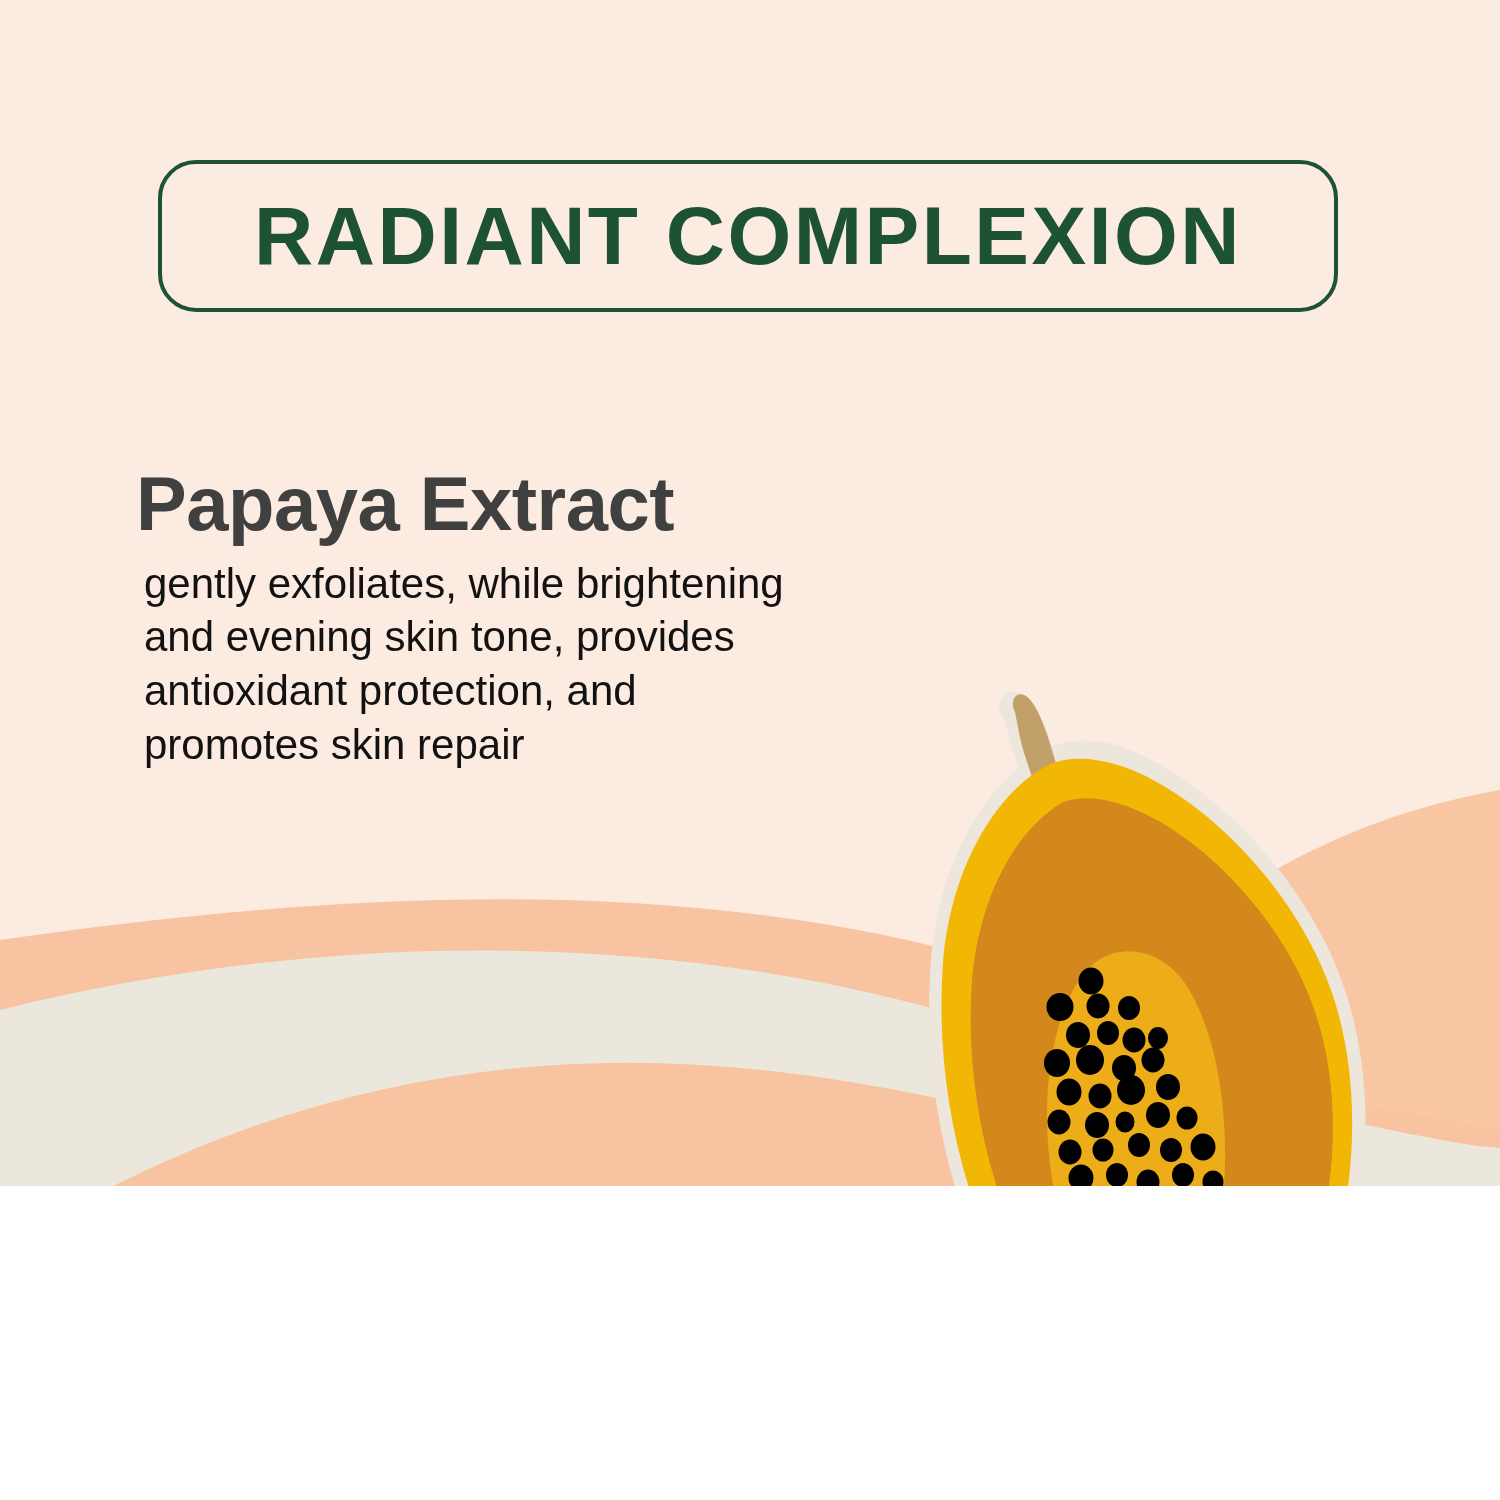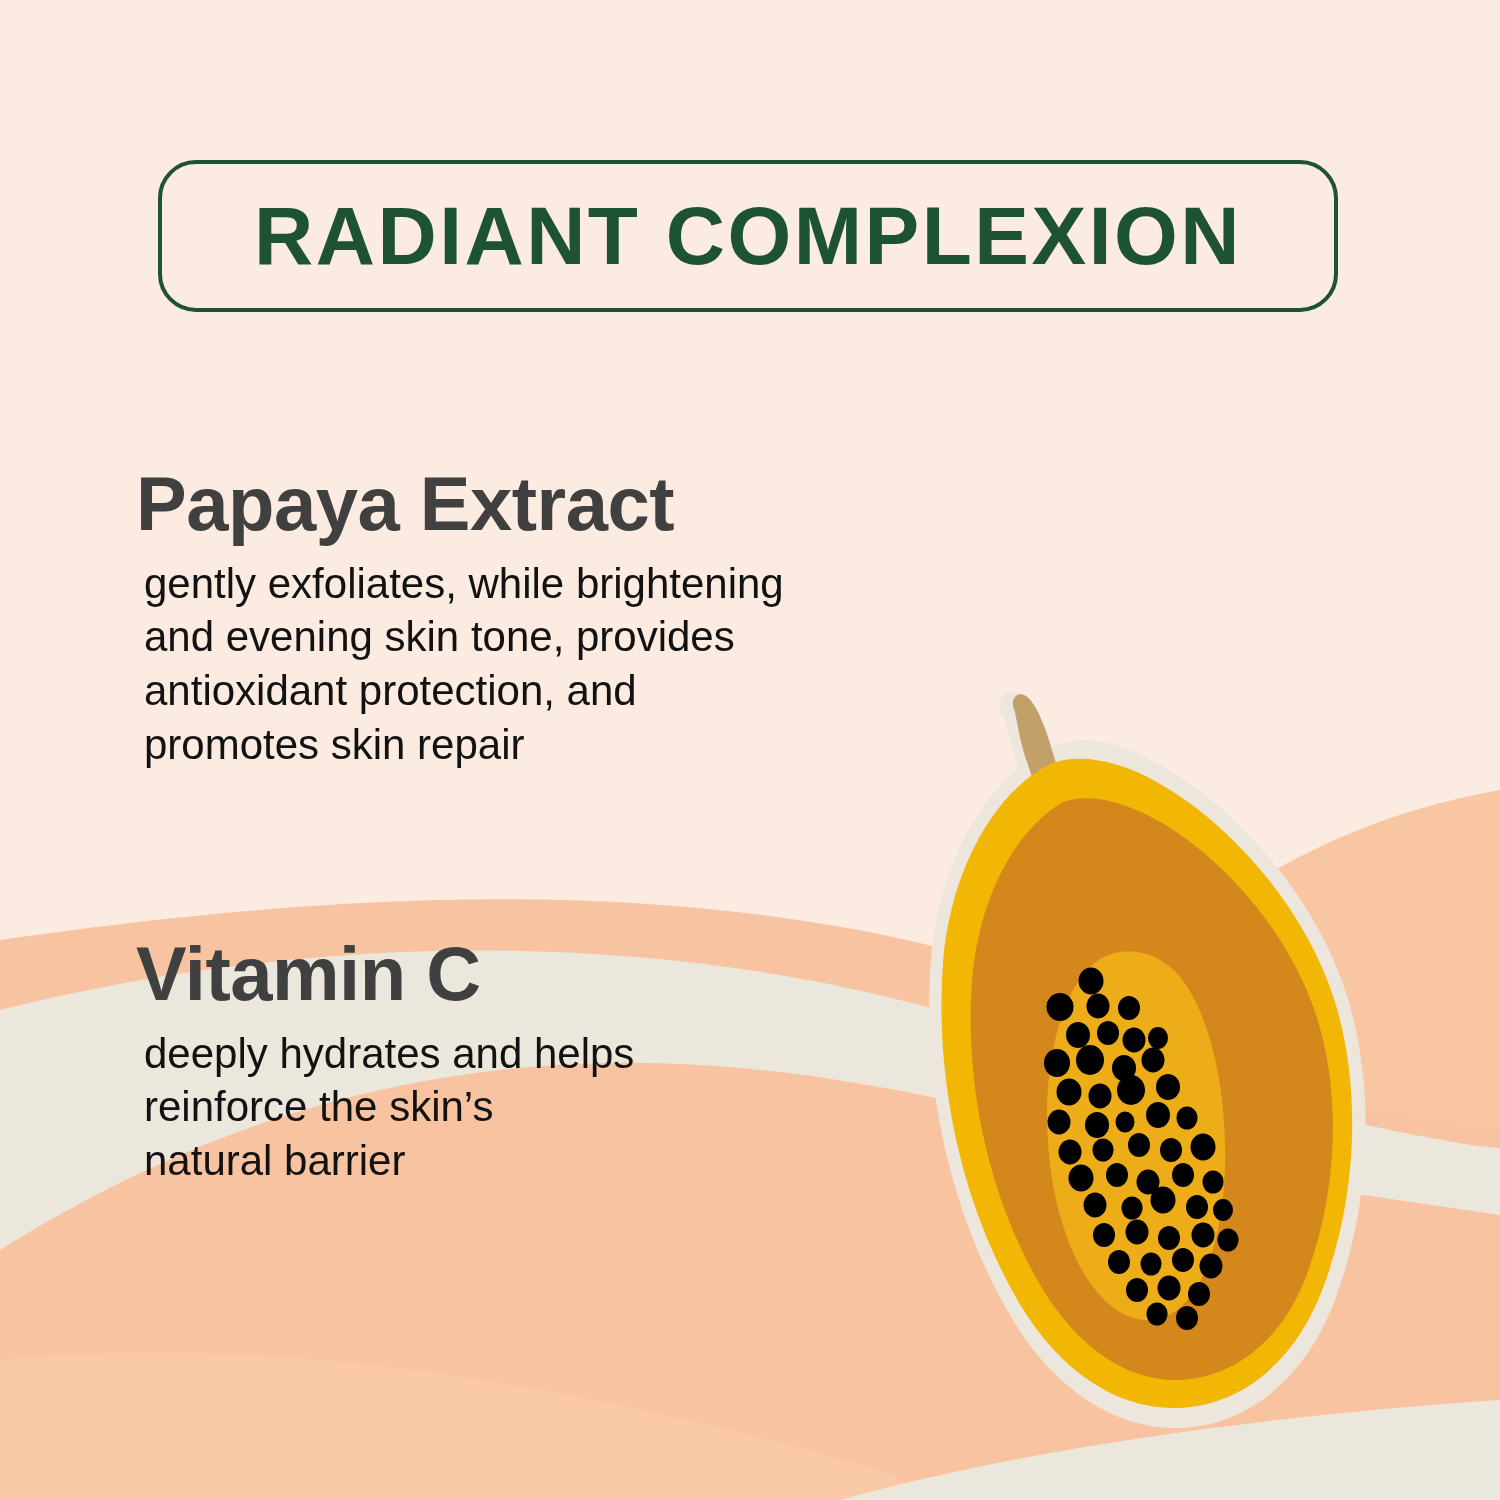--- a/index.html
+++ b/index.html
@@ -10,7 +10,7 @@
   #poster {
     position: relative;
     width: 1500px;
-    height: 1500px;
+    height: 1186px;
     overflow: hidden;
     background: #fcebe0;
     font-family: "Liberation Sans", sans-serif;

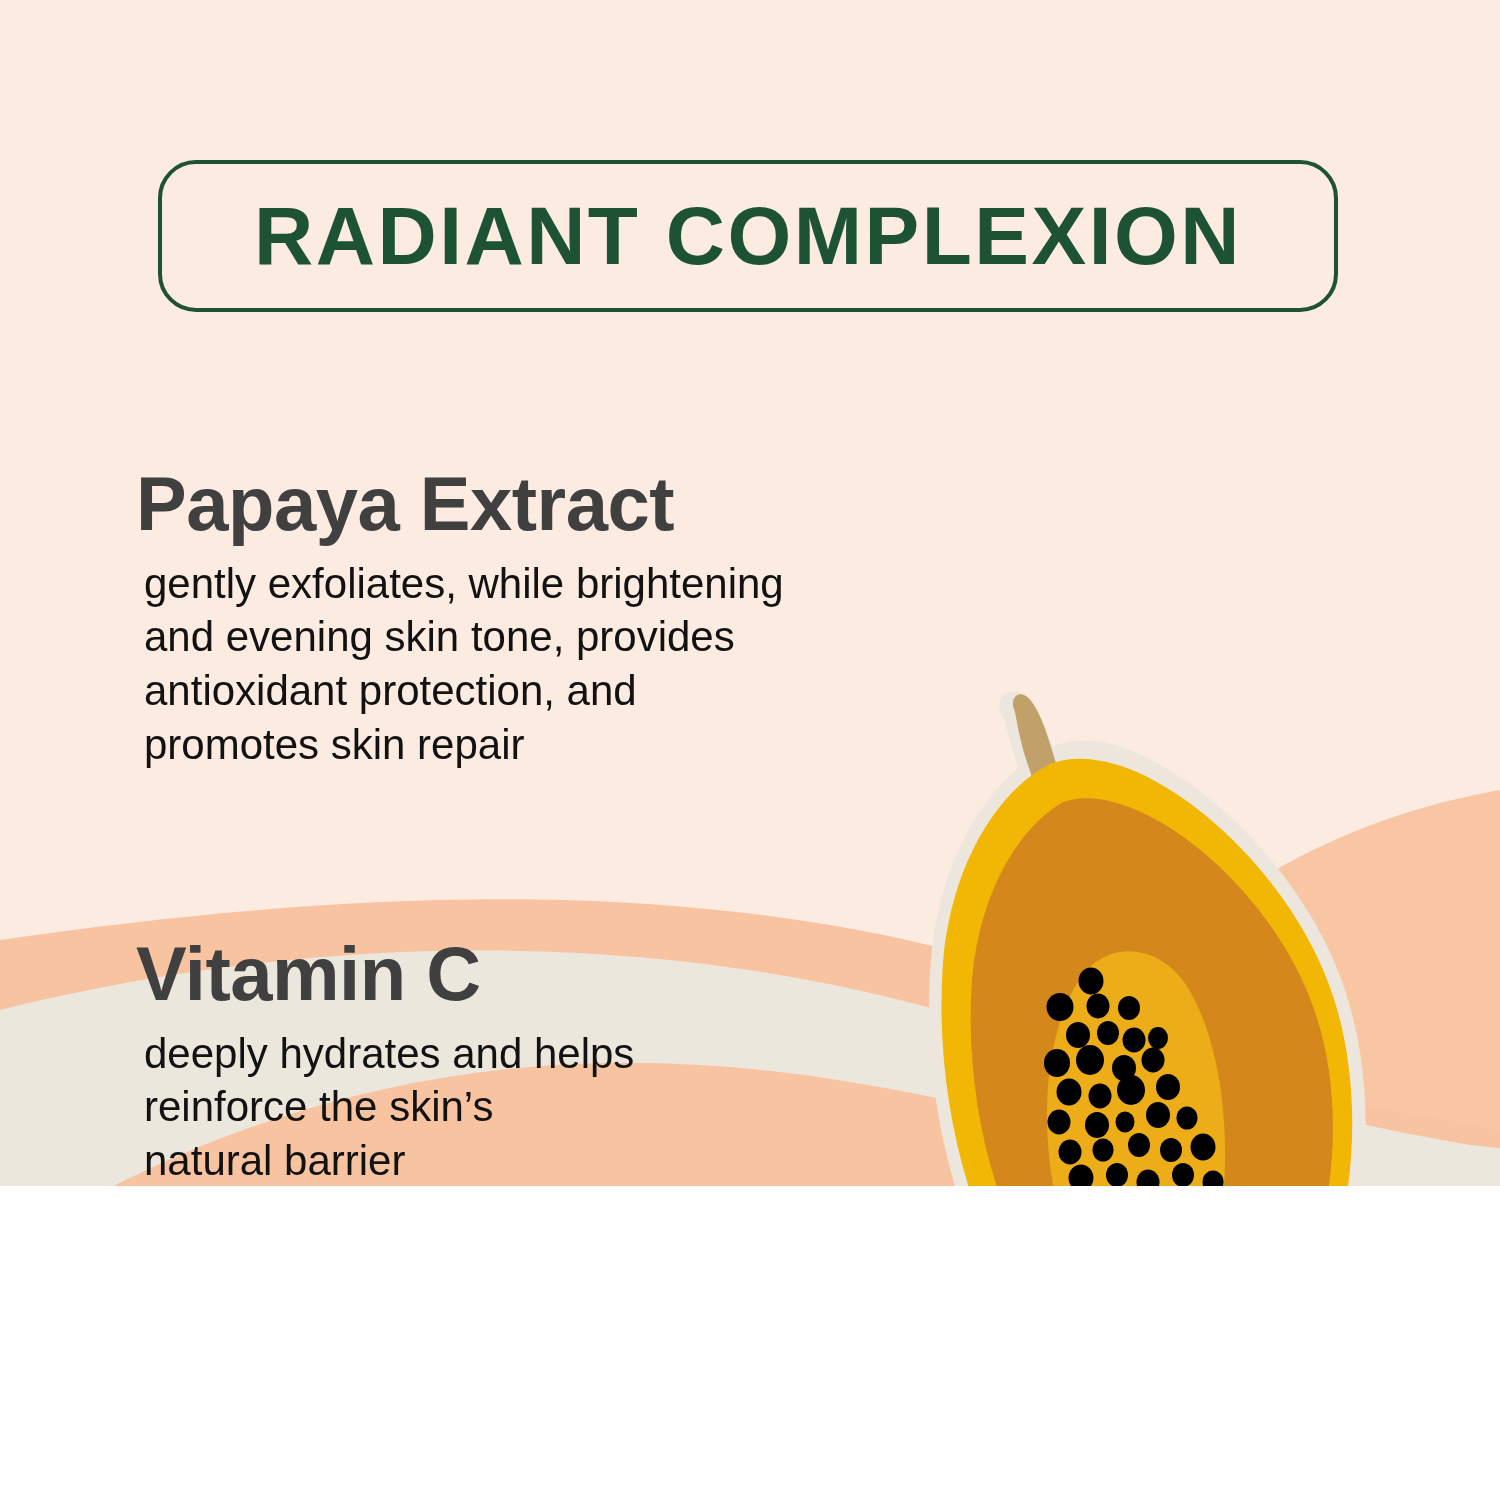--- a/index.html
+++ b/index.html
@@ -195,12 +195,6 @@
 promotes skin repair</p>
   </div>
 
-  <div class="ingredient" id="ingredient-1">
-    <h2 class="ingredient-name">Vitamin C</h2>
-    <p class="ingredient-desc">deeply hydrates and helps
-reinforce the skin’s
-natural barrier</p>
-  </div>
 
 </div>
 

